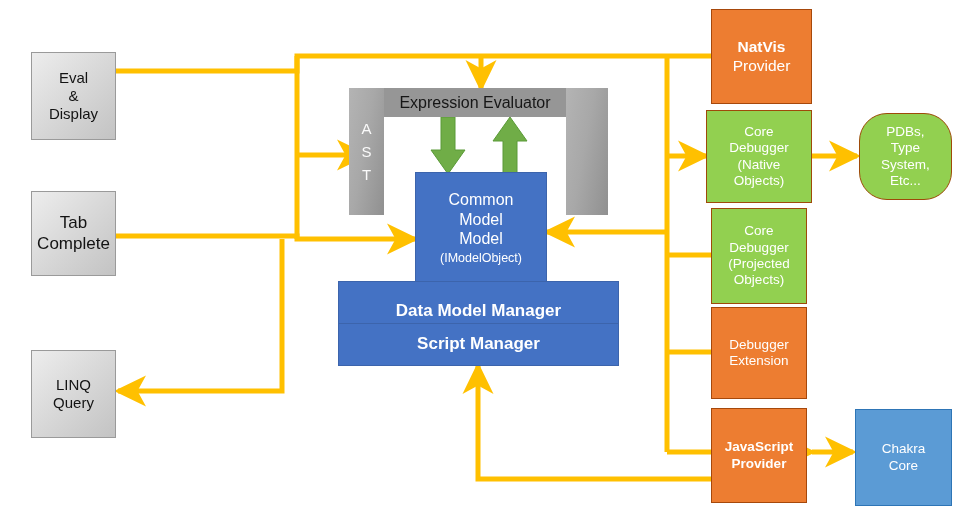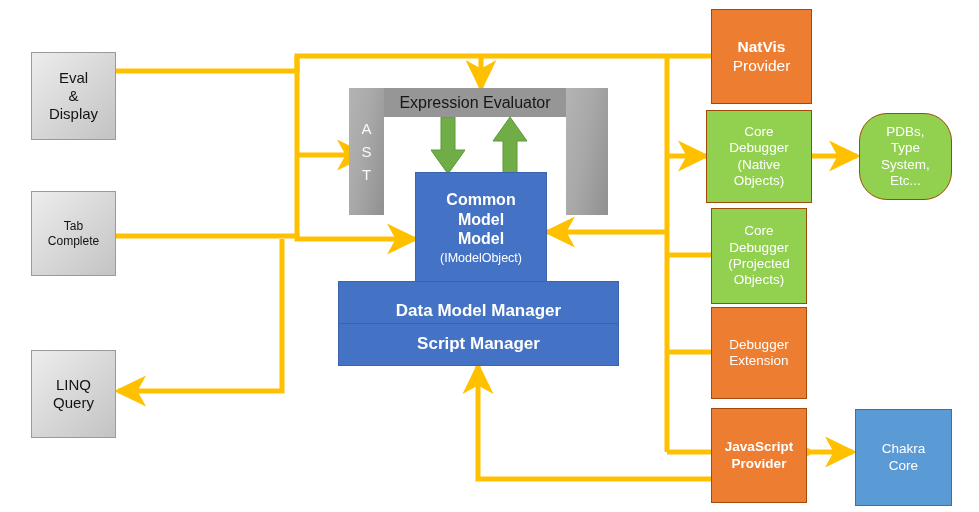--- a/index.html
+++ b/index.html
@@ -54,7 +54,7 @@
     color: #ffffff;
   }
   .blue .big {
-    font-weight: bold;
+    font-weight: normal;
     font-size: 16px;
   }
   .blue .sub {

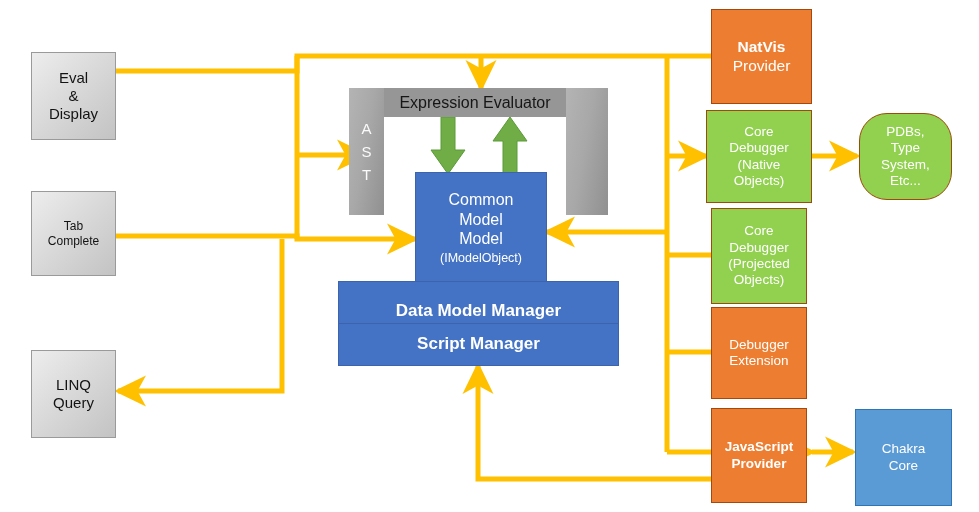--- a/index.html
+++ b/index.html
@@ -45,7 +45,7 @@
     color: #131313;
     font-size: 15px;
   }
-  .gray.small { font-size: 12px; }
+  .gray.small { font-size: 17px; }
 
   
   .blue {

